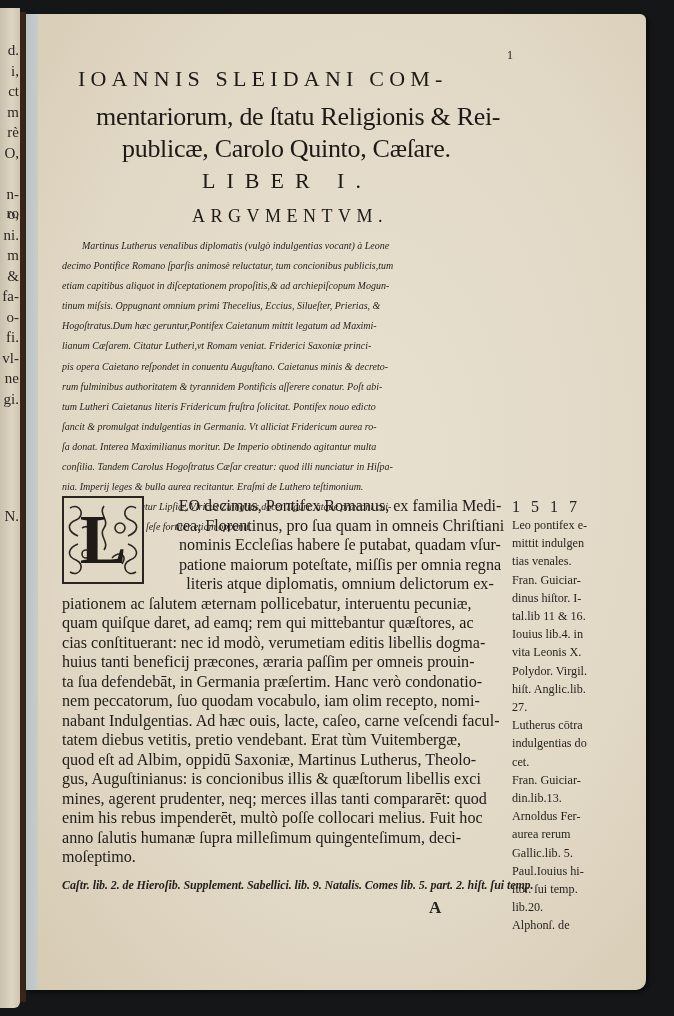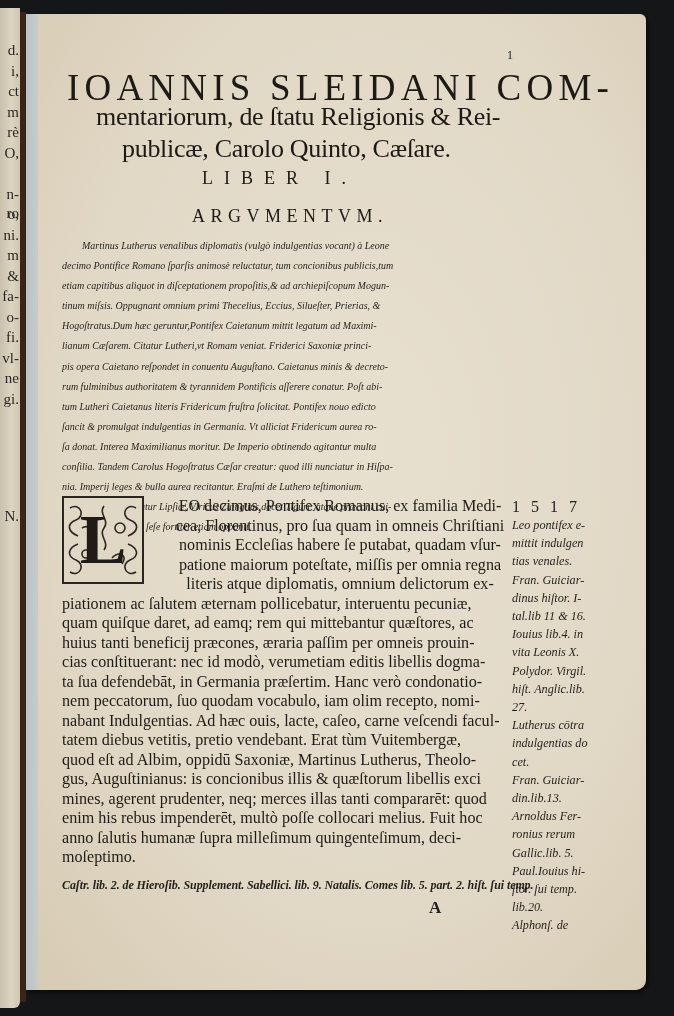--- a/index.html
+++ b/index.html
@@ -39,7 +39,7 @@
   .title-line {
     position: absolute; color: #1d1a16; white-space: nowrap;
   }
-  .t1 { left: 41px; top: 52px; font-size: 37px; letter-spacing: 5.2px; }
+  .t1 { left: 52px; top: 52px; font-size: 22px; letter-spacing: 5.2px; }
   .t2 { left: 70px; top: 88px; font-size: 26px; letter-spacing: -0.3px; }
   .t3 { left: 96px; top: 120px; font-size: 26px; letter-spacing: -0.3px; }
   .liber { position: absolute; left: 176px; top: 154px; font-size: 18px; letter-spacing: 11px; color: #1d1a16; }

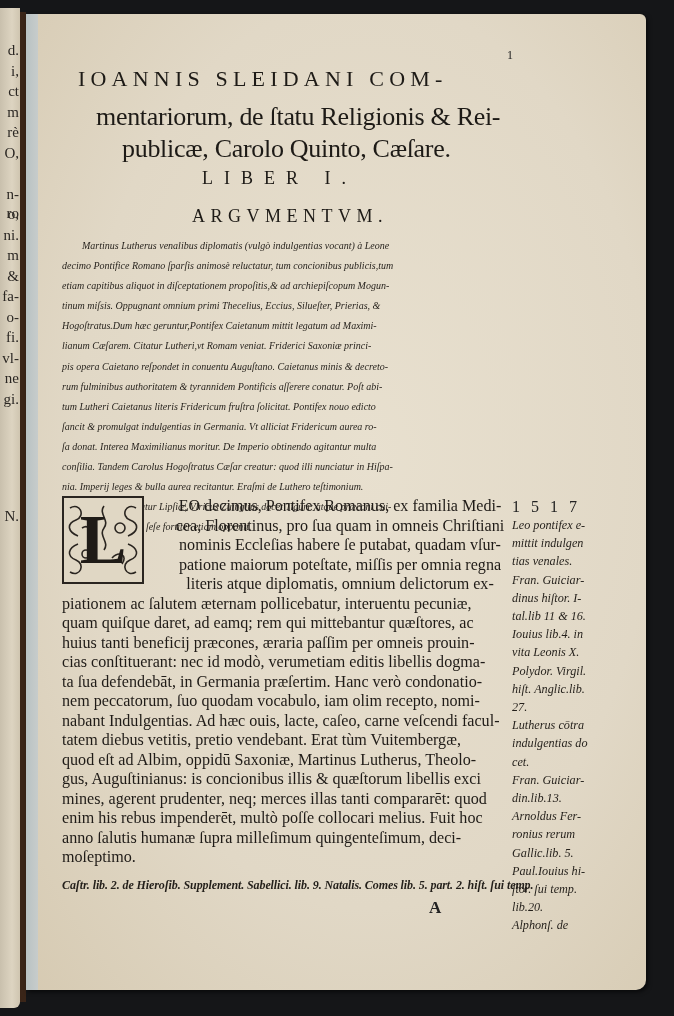--- a/index.html
+++ b/index.html
@@ -42,7 +42,7 @@
   .t1 { left: 52px; top: 52px; font-size: 22px; letter-spacing: 5.2px; }
   .t2 { left: 70px; top: 88px; font-size: 26px; letter-spacing: -0.3px; }
   .t3 { left: 96px; top: 120px; font-size: 26px; letter-spacing: -0.3px; }
-  .liber { position: absolute; left: 176px; top: 154px; font-size: 18px; letter-spacing: 11px; color: #1d1a16; }
+  .liber { position: absolute; left: 176px; top: 154px; font-size: 22px; letter-spacing: 11px; color: #1d1a16; }
   .argumentum { position: absolute; left: 166px; top: 192px; font-size: 18px; letter-spacing: 5.5px; color: #1d1a16; }
 
   .arg-block {

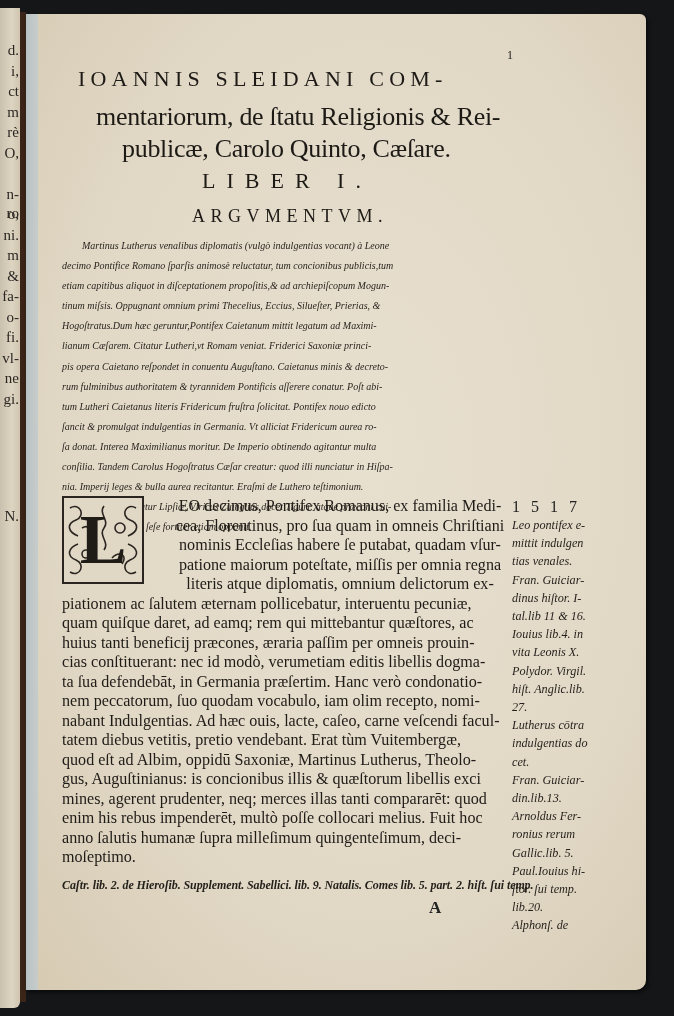--- a/index.html
+++ b/index.html
@@ -76,7 +76,7 @@
   }
   .margin-notes {
     position: absolute; left: 486px; top: 502px; width: 100px;
-    font-style: italic; font-size: 12.2px; line-height: 18.2px; color: #231f1a;
+    font-size: 12.2px; line-height: 18.2px; color: #231f1a;
   }
   .margin-note-line { display: block; white-space: nowrap; }
 

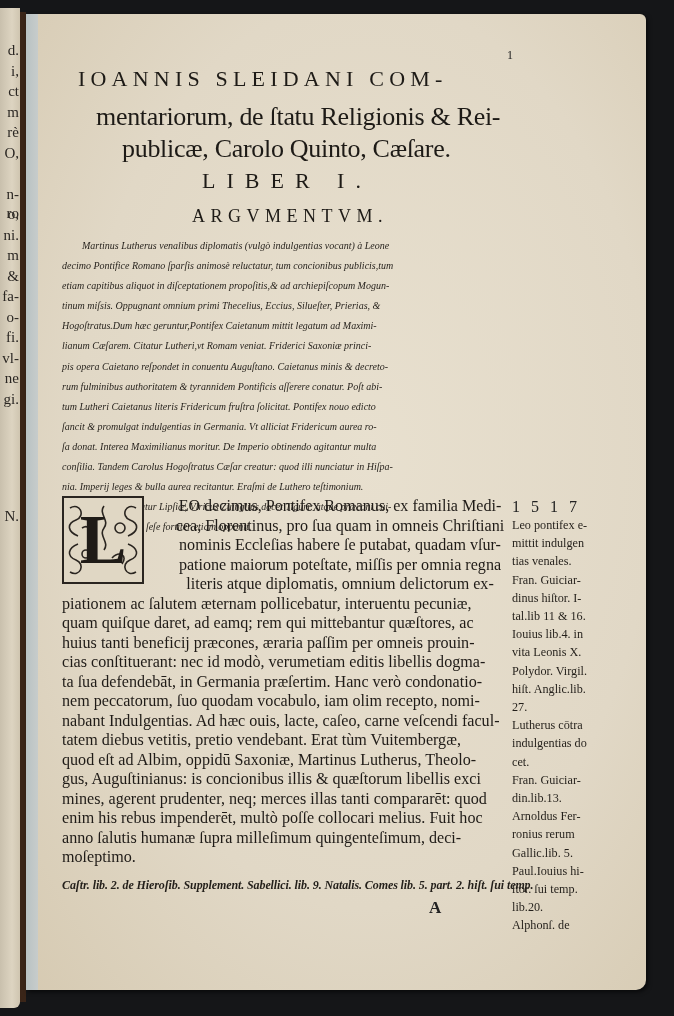--- a/index.html
+++ b/index.html
@@ -152,8 +152,8 @@
       <span class="body-line indent">literis atque diplomatis, omnium delictorum ex-</span>
       <span class="body-line">piationem ac ſalutem æternam pollicebatur, interuentu pecuniæ,</span>
       <span class="body-line">quam quiſque daret, ad eamq; rem qui mittebantur quæſtores, ac</span>
+      <span class="body-line">cias conſtituerant: nec id modò, verumetiam editis libellis dogma-</span>
       <span class="body-line">huius tanti beneficij præcones, æraria paſſim per omneis prouin-</span>
-      <span class="body-line">cias conſtituerant: nec id modò, verumetiam editis libellis dogma-</span>
       <span class="body-line">ta ſua defendebāt, in Germania præſertim. Hanc verò condonatio-</span>
       <span class="body-line">nem peccatorum, ſuo quodam vocabulo, iam olim recepto, nomi-</span>
       <span class="body-line">nabant Indulgentias. Ad hæc ouis, lacte, caſeo, carne veſcendi facul-</span>

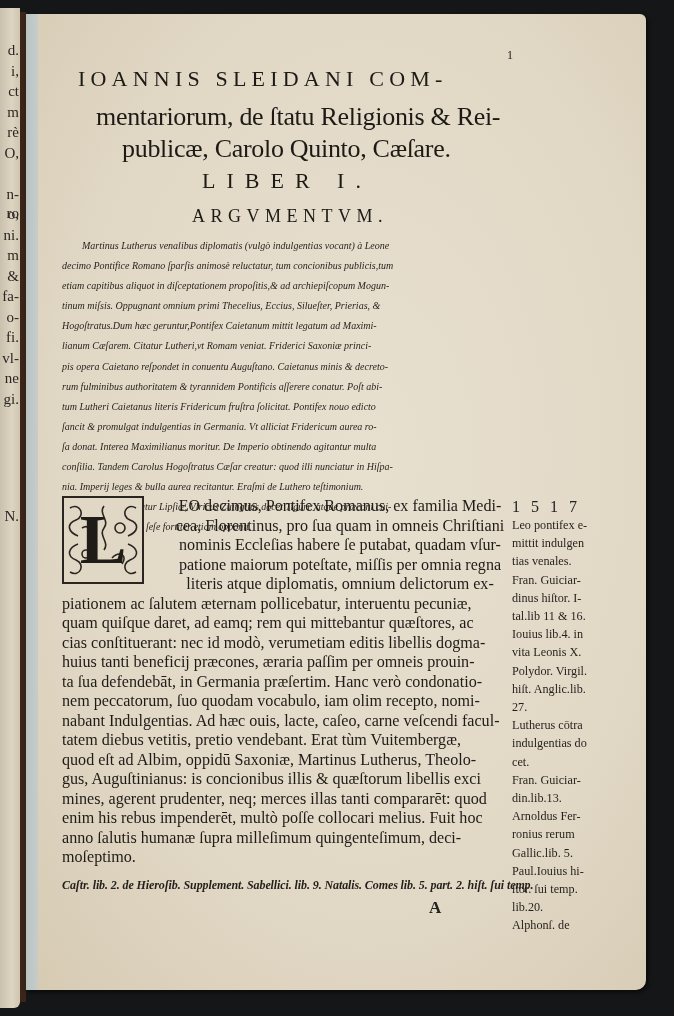--- a/index.html
+++ b/index.html
@@ -202,7 +202,7 @@
       <span class="margin-note-line">Fran. Guiciar-</span>
       <span class="margin-note-line">din.lib.13.</span>
       <span class="margin-note-line">Arnoldus Fer-</span>
-      <span class="margin-note-line">ronius rerum</span>
+      <span class="margin-note-line">aurea rerum</span>
       <span class="margin-note-line">Gallic.lib. 5.</span>
       <span class="margin-note-line">Paul.Iouius hi-</span>
       <span class="margin-note-line">ſtor. ſui temp.</span>

